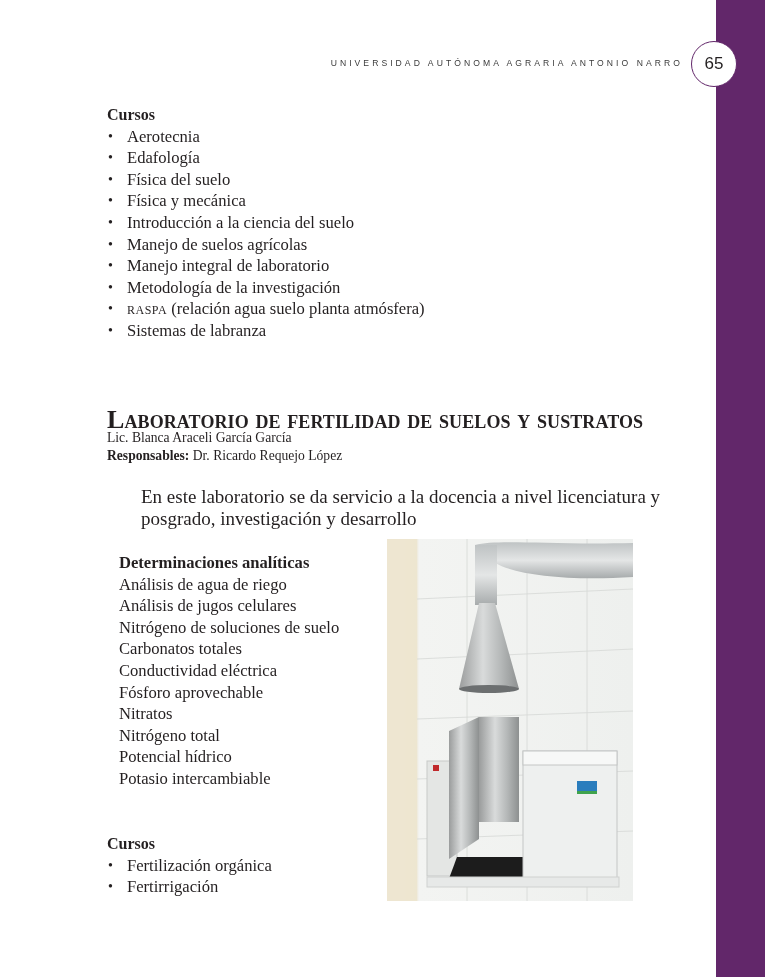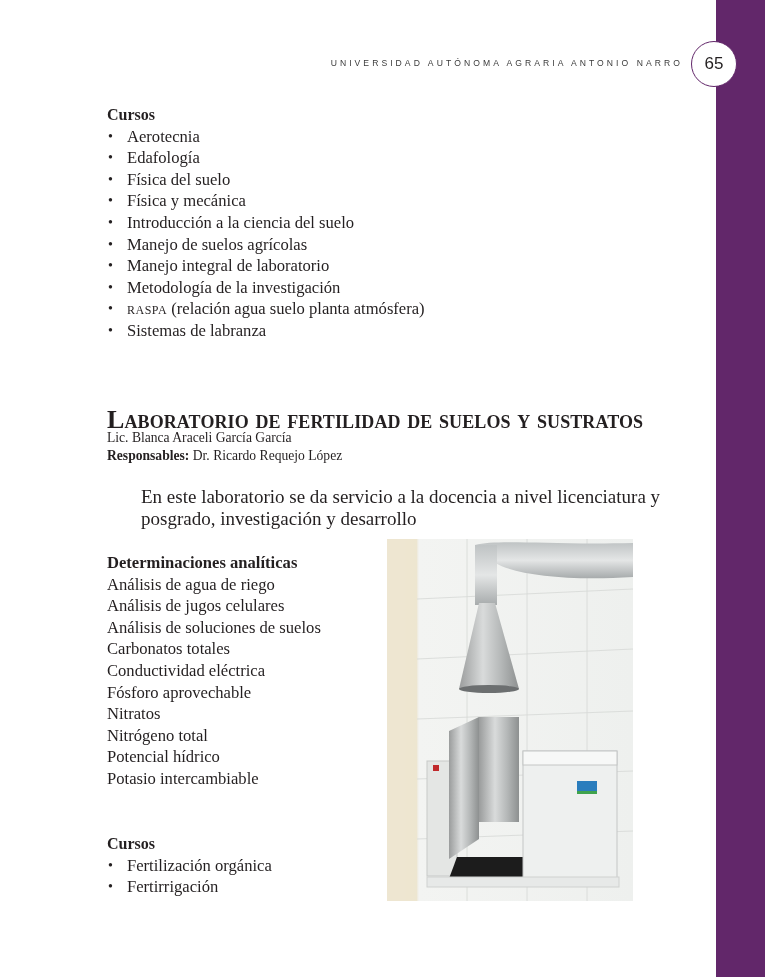--- a/index.html
+++ b/index.html
@@ -51,7 +51,7 @@
     position: absolute; left: 107px; top: 486px; width: 560px;
     font-family: "Liberation Serif", serif; font-size: 19px; line-height: 22px; margin-left: 34px;
   }
-  .det-list div { font-size: 16.6px; line-height: 21.6px; }
+  .det-list div { font-size: 16.6px; line-height: 21.6px; margin-left: 12px; }
   .photo {
     position: absolute; left: 387px; top: 539px; width: 246px; height: 362px;
     overflow: hidden; background: #eceee9;

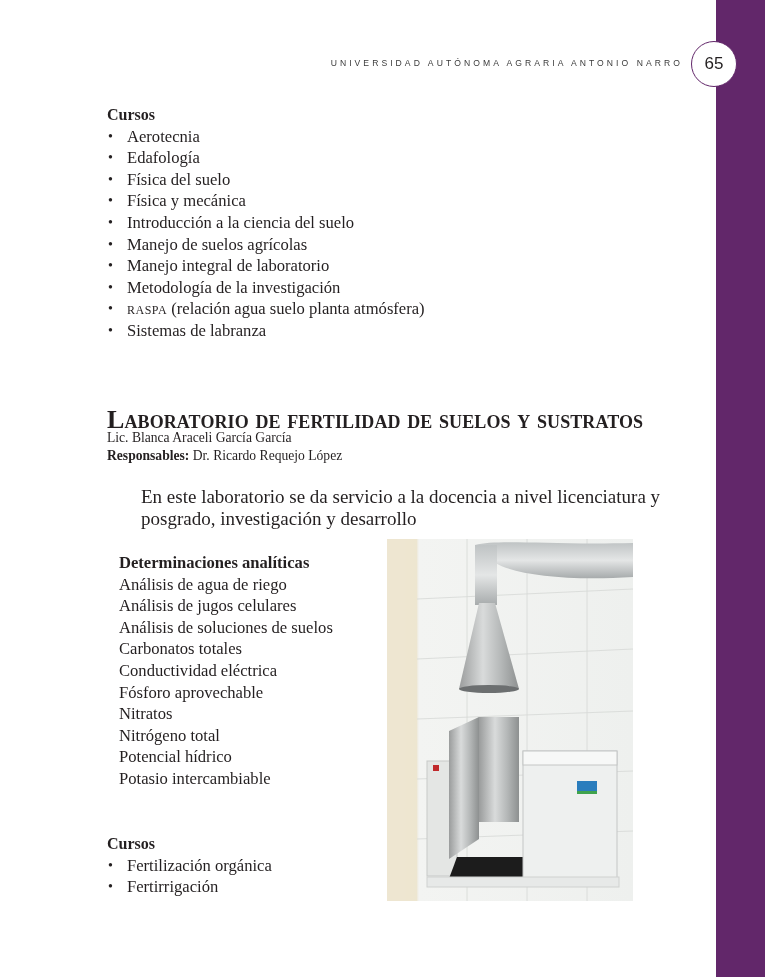--- a/index.html
+++ b/index.html
@@ -95,7 +95,7 @@
   <div class="h-bold" style="font-size:16.6px;">Determinaciones analíticas</div>
   <div>Análisis de agua de riego</div>
   <div>Análisis de jugos celulares</div>
-  <div>Análisis de soluciones de suelos</div>
+  <div>Nitrógeno de soluciones de suelo</div>
   <div>Carbonatos totales</div>
   <div>Conductividad eléctrica</div>
   <div>Fósforo aprovechable</div>

